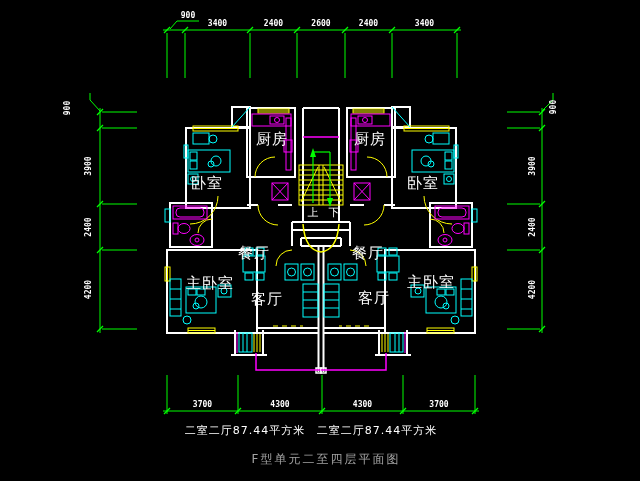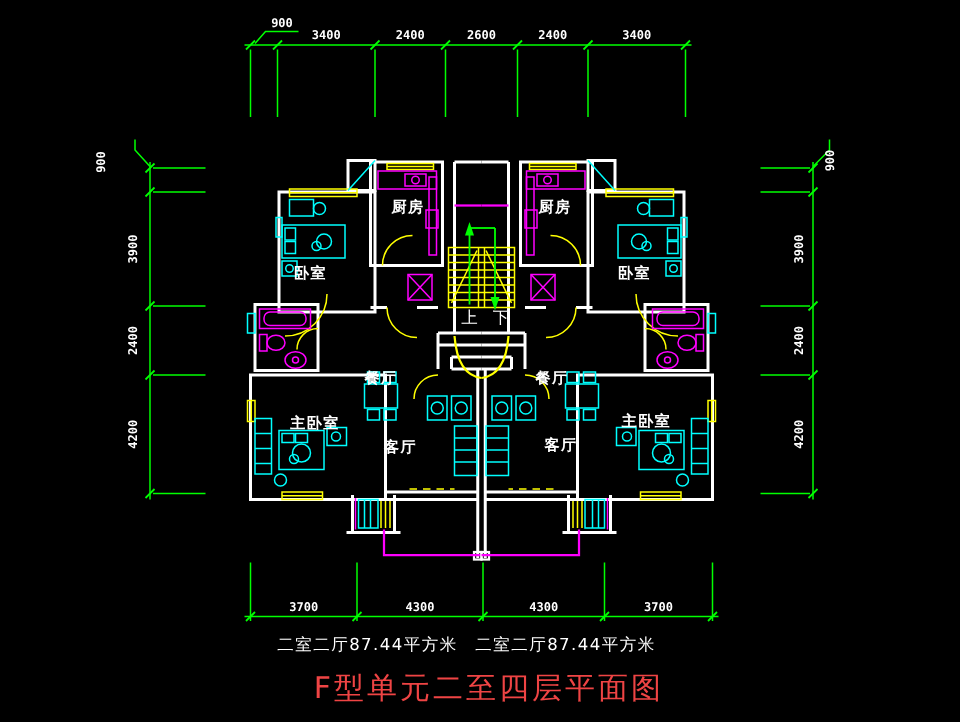--- a/index.html
+++ b/index.html
@@ -6,8 +6,8 @@
   .canvas{position:relative;width:640px;height:481px;background:#000000;overflow:hidden;
           font-family:"DejaVu Sans",sans-serif;}
   .canvas svg{position:absolute;left:0;top:0;}
-  .room-label{position:absolute;transform:translate(-50%,-50%);color:#ffffff;font-size:10px;
-              white-space:nowrap;line-height:1;letter-spacing:1px;font-weight:bold;}
+  .room-label{position:absolute;transform:translate(-50%,-50%);color:#ffffff;font-size:15px;
+              white-space:nowrap;line-height:1;letter-spacing:1px;}
   .stair-label{position:absolute;transform:translate(-50%,-50%);color:#ffffff;font-size:11px;
                white-space:nowrap;line-height:1;}
   .area-label{position:absolute;transform:translate(-50%,-50%);color:#ffffff;font-size:11px;

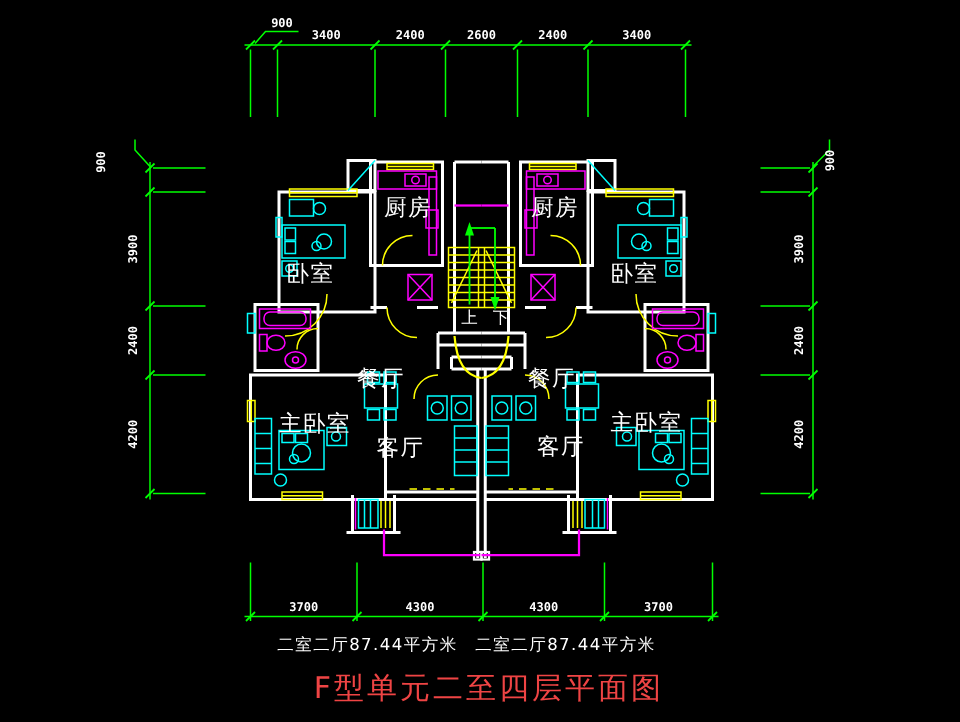--- a/index.html
+++ b/index.html
@@ -12,7 +12,7 @@
                white-space:nowrap;line-height:1;}
   .area-label{position:absolute;transform:translate(-50%,-50%);color:#ffffff;font-size:11px;
               font-weight:normal;white-space:nowrap;letter-spacing:1px;}
-  .plan-title{position:absolute;transform:translate(-50%,-50%);color:#ef4444;font-size:20px;
+  .plan-title{position:absolute;transform:translate(-50%,-50%);color:#a3a3a3;font-size:12px;
               white-space:nowrap;letter-spacing:2px;}
 </style>
 </head>

